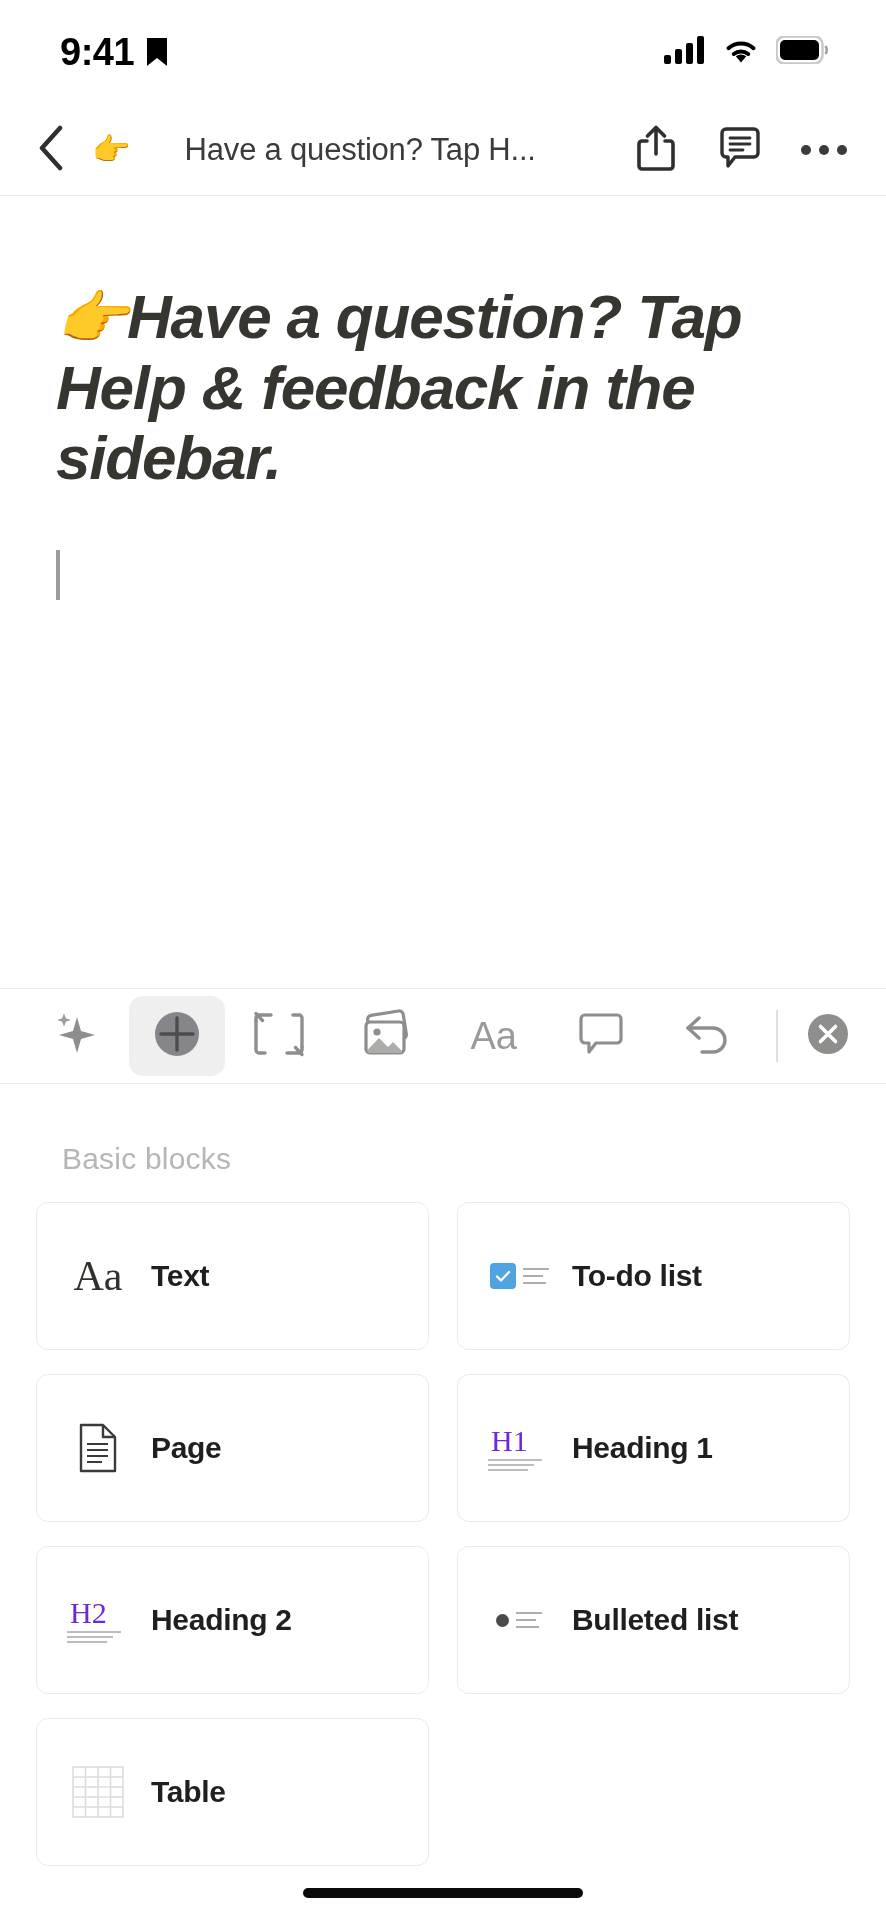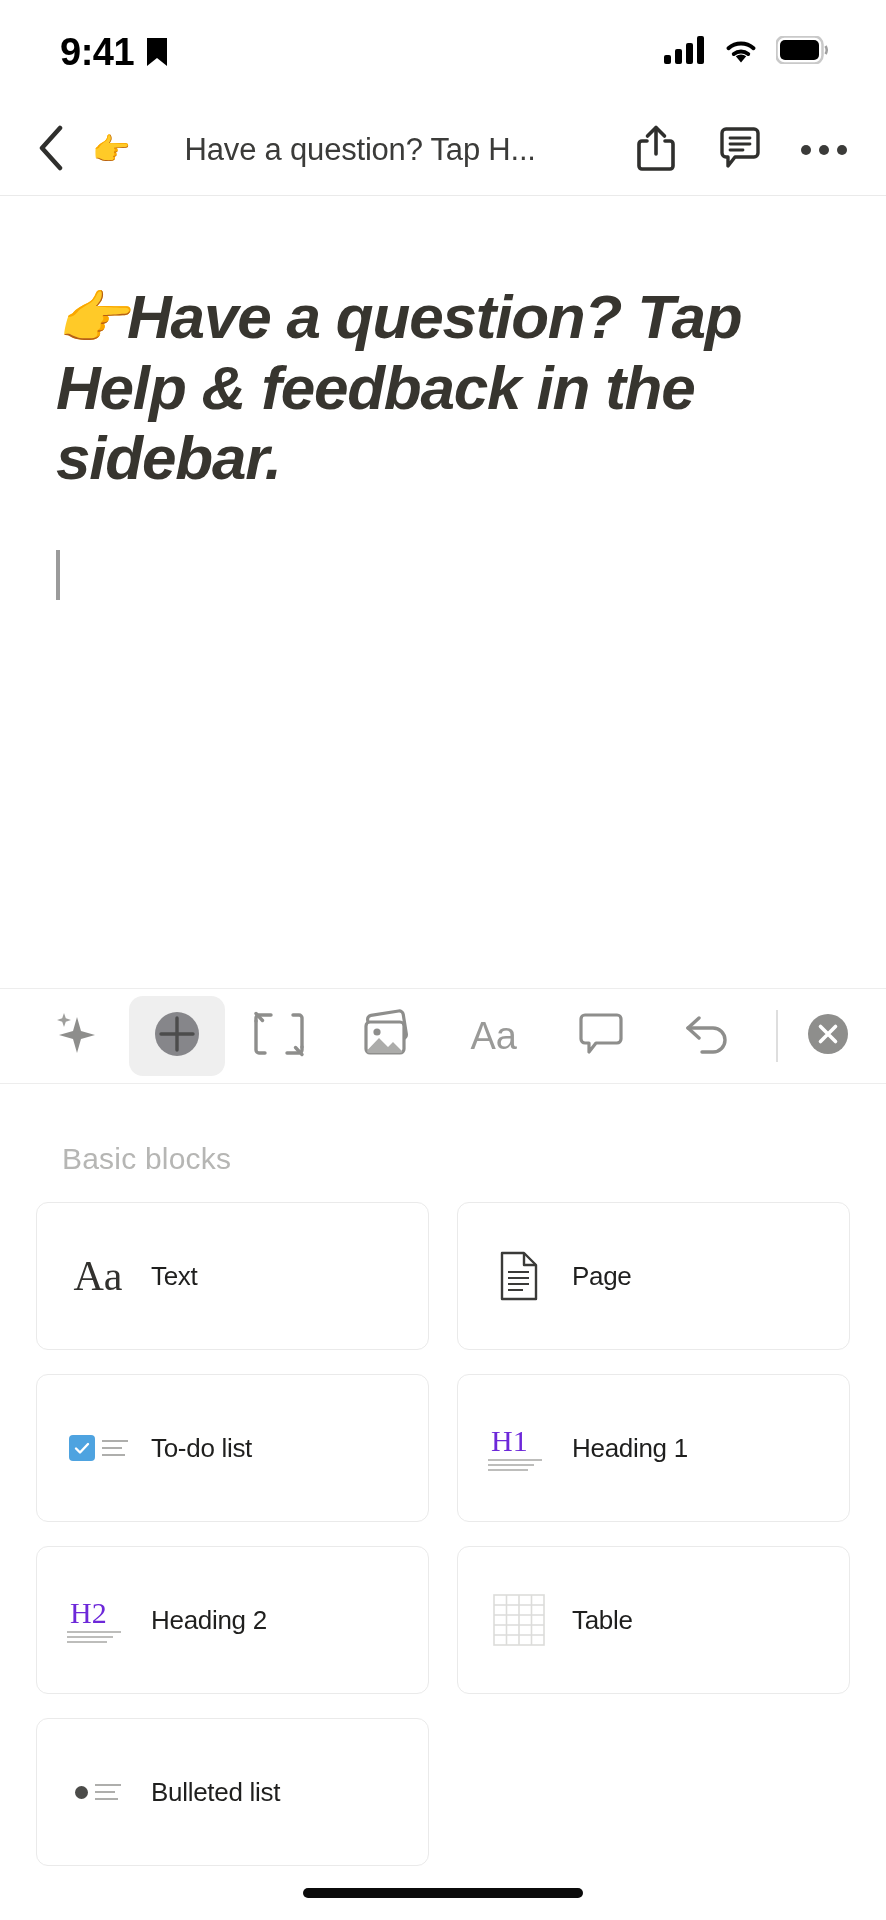--- a/index.html
+++ b/index.html
@@ -198,8 +198,8 @@
     background: #fff;
   }
   .block-label {
-    font-size: 26px;
-    font-weight: normal;
+    font-size: 30px;
+    font-weight: bold;
     color: #1F1F1E;
     letter-spacing: -0.3px;
   }

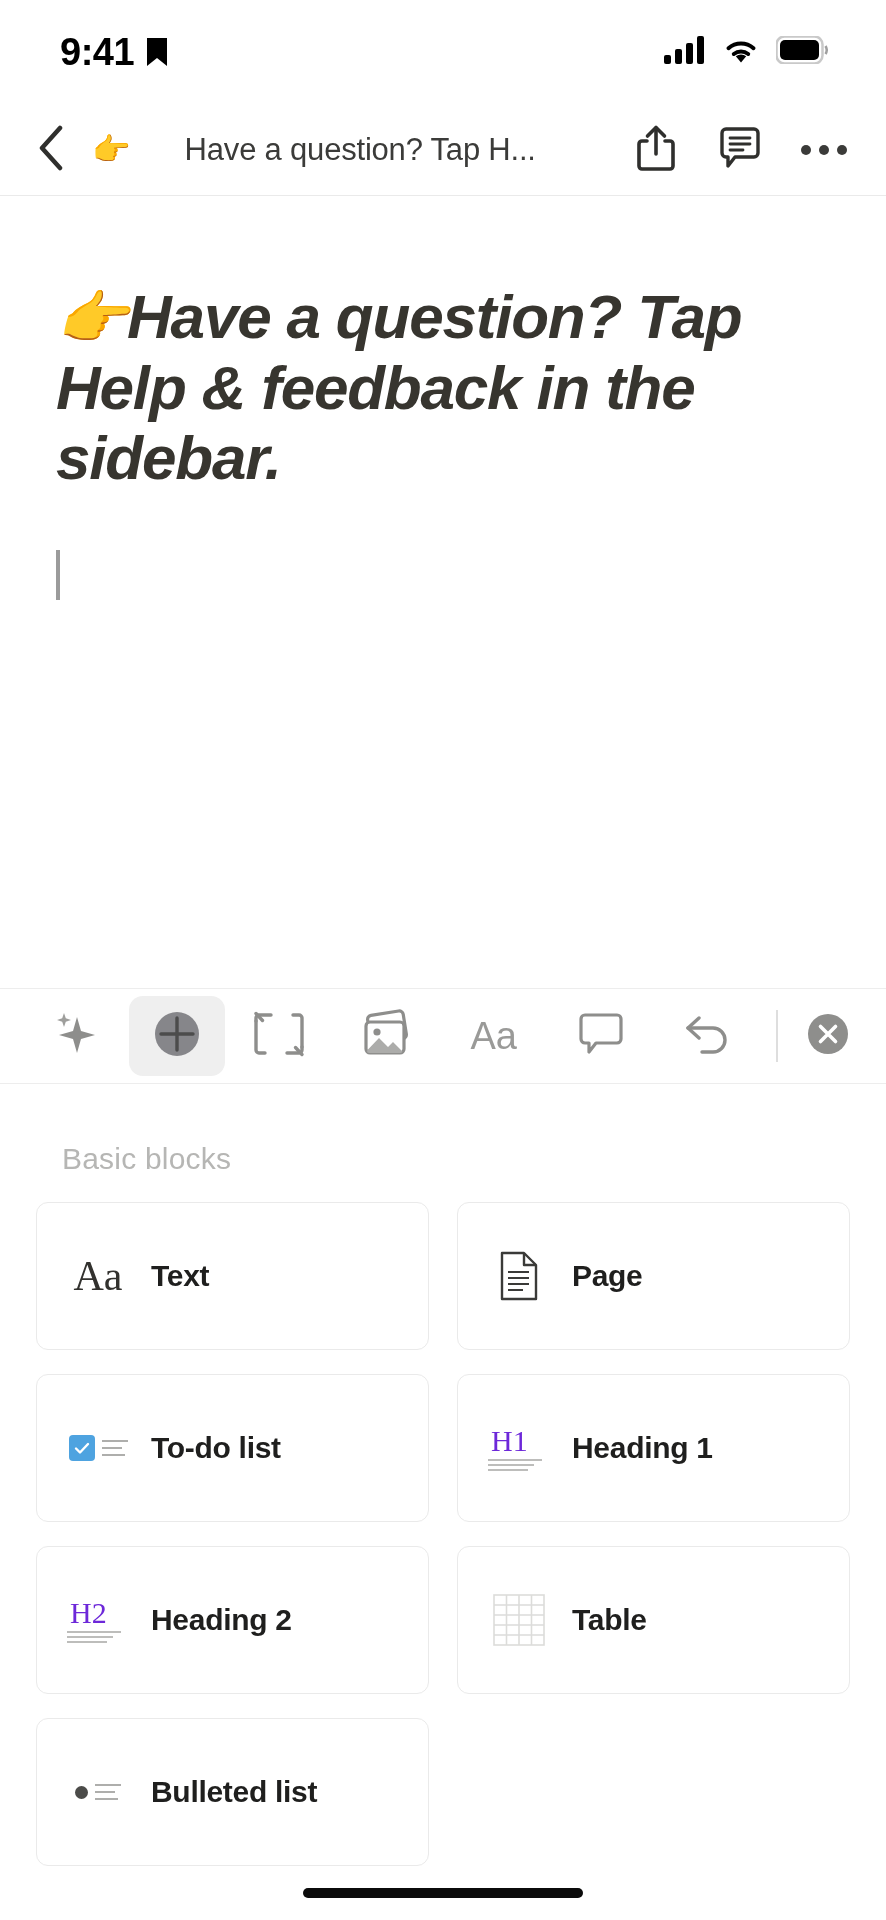--- a/index.html
+++ b/index.html
@@ -439,17 +439,6 @@
           <span class="serif-icon">Aa</span>
         </span>
         <span class="block-label">Text</span>
-      </div>
-
-      <div class="block-card">
-        <span class="block-icon">
-          <svg width="40" height="50" viewBox="0 0 40 50">
-            <path d="M3 2 h22 l12 12 v34 H3 z" fill="#fff" stroke="#3A3A38" stroke-width="2.4" stroke-linejoin="round"></path>
-            <path d="M25 2 v12 h12" fill="none" stroke="#3A3A38" stroke-width="2.4" stroke-linejoin="round"></path>
-            <path d="M9 21 H30 M9 27 H30 M9 33 H30 M9 39 H24" stroke="#3A3A38" stroke-width="2"></path>
-          </svg>
-        </span>
-        <span class="block-label">Page</span>
       </div>
 
       <div class="block-card">
@@ -472,6 +461,17 @@
 
       <div class="block-card">
         <span class="block-icon">
+          <svg width="40" height="50" viewBox="0 0 40 50">
+            <path d="M3 2 h22 l12 12 v34 H3 z" fill="#fff" stroke="#3A3A38" stroke-width="2.4" stroke-linejoin="round"></path>
+            <path d="M25 2 v12 h12" fill="none" stroke="#3A3A38" stroke-width="2.4" stroke-linejoin="round"></path>
+            <path d="M9 21 H30 M9 27 H30 M9 33 H30 M9 39 H24" stroke="#3A3A38" stroke-width="2"></path>
+          </svg>
+        </span>
+        <span class="block-label">Page</span>
+      </div>
+
+      <div class="block-card">
+        <span class="block-icon">
           <span class="hx-wrap">
             <span class="hx-label">H1</span>
             <span class="hx-rule"></span>

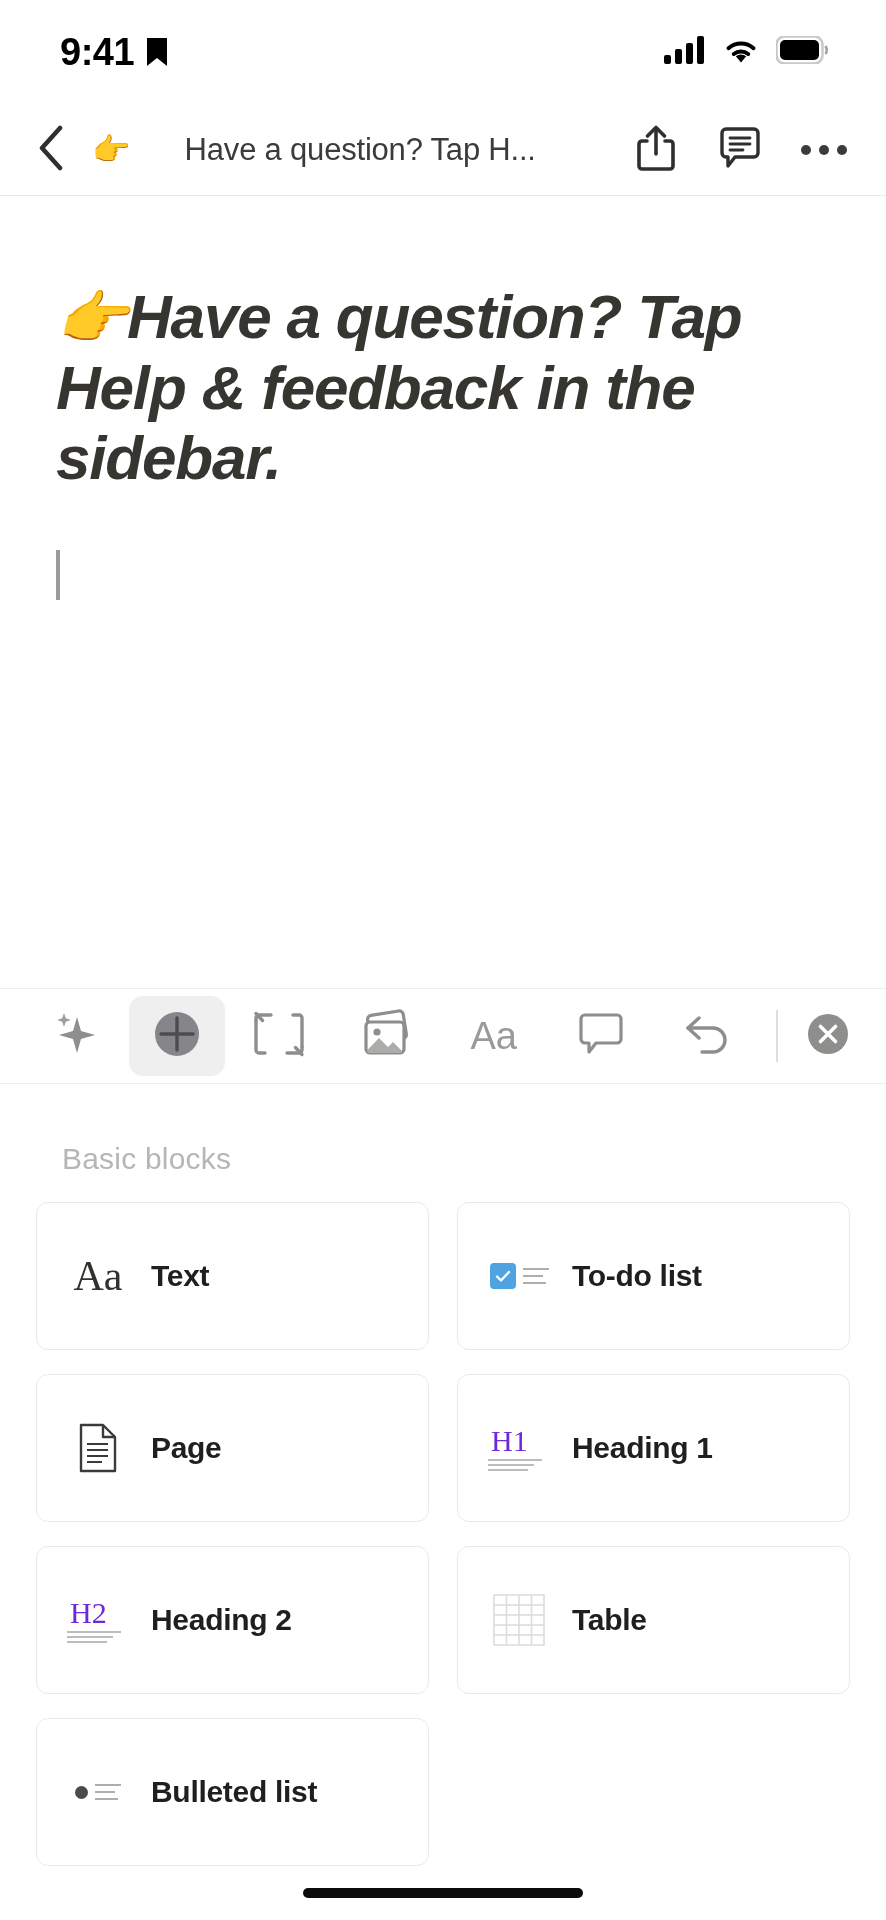--- a/index.html
+++ b/index.html
@@ -497,17 +497,6 @@
 
       <div class="block-card">
         <span class="block-icon">
-          <svg width="52" height="52" viewBox="0 0 52 52">
-            <rect x="1" y="1" width="50" height="50" fill="none" stroke="#DCDCDA" stroke-width="1.6"></rect>
-            <path d="M13.5 1 V51 M26 1 V51 M38.5 1 V51" stroke="#DCDCDA" stroke-width="1.6"></path>
-            <path d="M1 11 H51 M1 21 H51 M1 31 H51 M1 41 H51" stroke="#DCDCDA" stroke-width="1.6"></path>
-          </svg>
-        </span>
-        <span class="block-label">Table</span>
-      </div>
-
-      <div class="block-card">
-        <span class="block-icon">
           <span class="todo-icon">
             <span class="bullet-dot"></span>
             <span class="lines">
@@ -520,6 +509,17 @@
         <span class="block-label">Bulleted list</span>
       </div>
 
+      <div class="block-card">
+        <span class="block-icon">
+          <svg width="52" height="52" viewBox="0 0 52 52">
+            <rect x="1" y="1" width="50" height="50" fill="none" stroke="#DCDCDA" stroke-width="1.6"></rect>
+            <path d="M13.5 1 V51 M26 1 V51 M38.5 1 V51" stroke="#DCDCDA" stroke-width="1.6"></path>
+            <path d="M1 11 H51 M1 21 H51 M1 31 H51 M1 41 H51" stroke="#DCDCDA" stroke-width="1.6"></path>
+          </svg>
+        </span>
+        <span class="block-label">Table</span>
+      </div>
+
     </div>
   </div>
 

